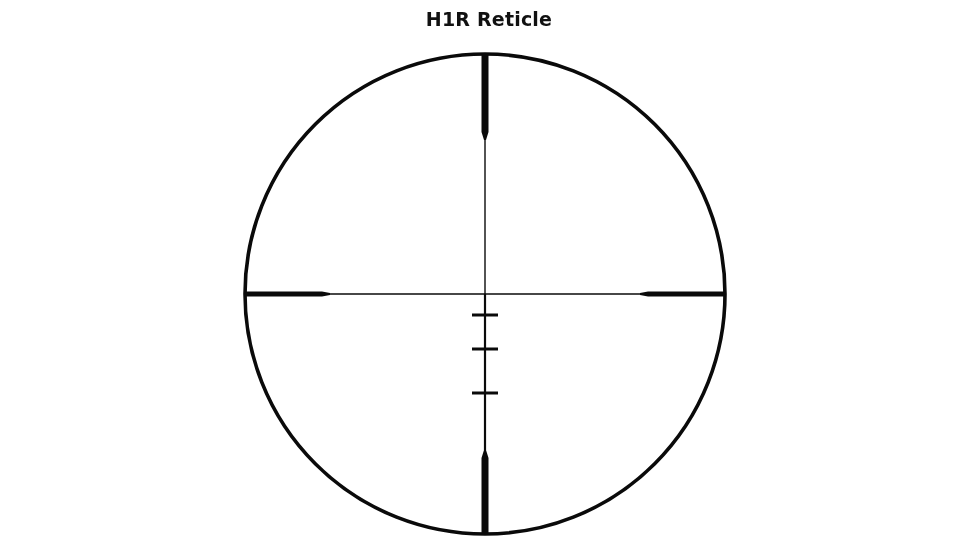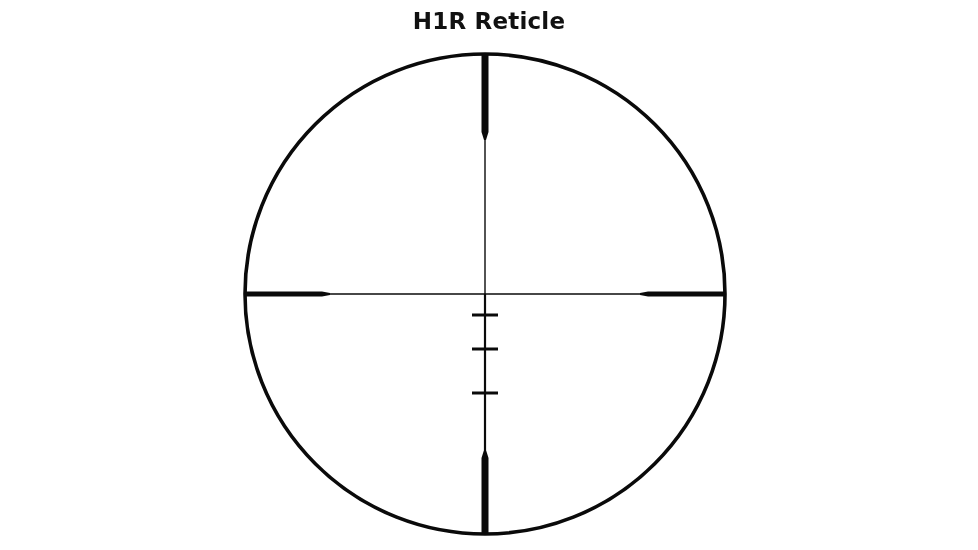--- a/index.html
+++ b/index.html
@@ -6,7 +6,7 @@
     body { width: 978px; height: 550px; position: relative; overflow: hidden; }
     .title {
       position: absolute; left: 0; top: 8px; width: 978px; text-align: center;
-      font-family: "DejaVu Sans", sans-serif; font-weight: bold; font-size: 23px;
+      font-family: "DejaVu Sans", sans-serif; font-weight: bold; font-size: 19px;
       color: #111111; letter-spacing: 0.2px;
     }
     svg.reticle { position: absolute; left: 0; top: 0; }

